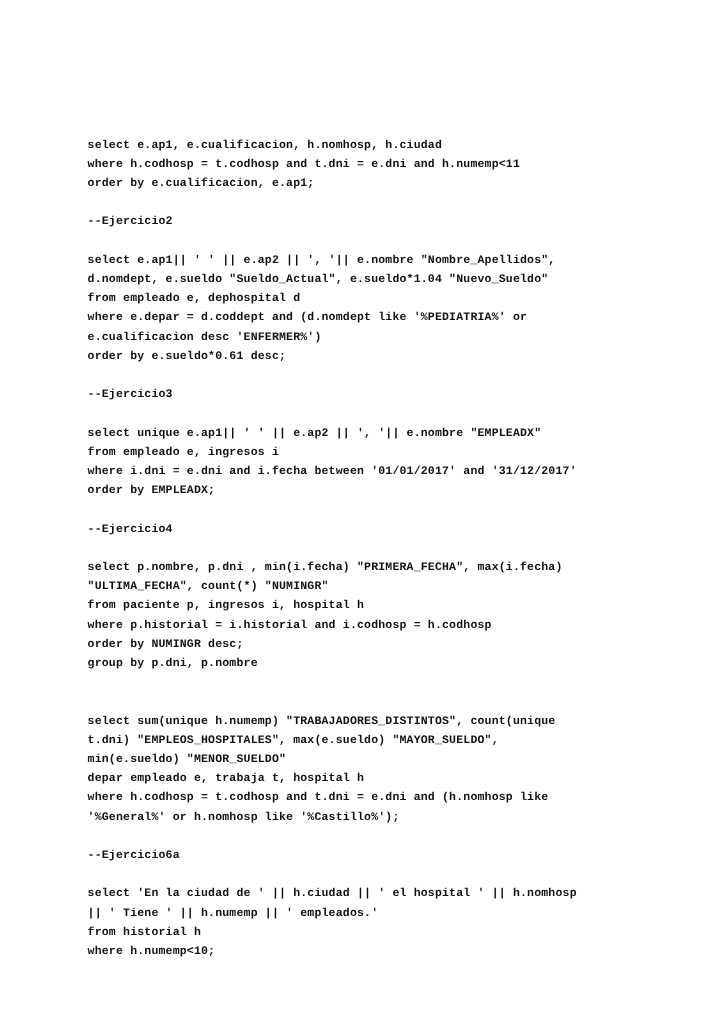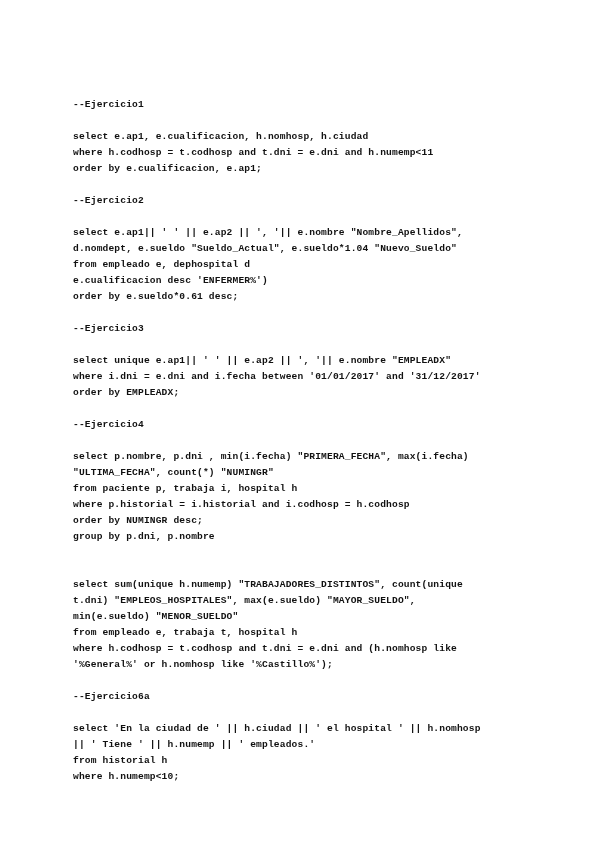--- a/index.html
+++ b/index.html
@@ -36,7 +36,6 @@
 <div class="page">
 
   <div class="section">
-    <div class="comment">--Ejercicio1</div>
     <div class="gap"></div>
     <div class="code-line">select e.ap1, e.cualificacion, h.nomhosp, h.ciudad</div>
     <div class="code-line">where h.codhosp = t.codhosp and t.dni = e.dni and h.numemp&lt;11</div>

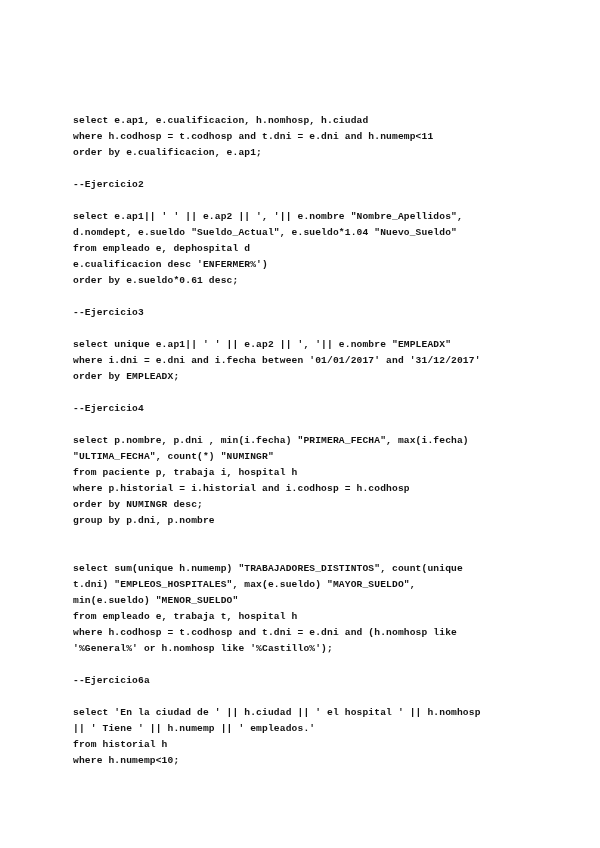--- a/index.html
+++ b/index.html
@@ -48,6 +48,7 @@
     <div class="code-line">select e.ap1|| ' ' || e.ap2 || ', '|| e.nombre "Nombre_Apellidos",</div>
     <div class="code-line">d.nomdept, e.sueldo "Sueldo_Actual", e.sueldo*1.04 "Nuevo_Sueldo"</div>
     <div class="code-line">from empleado e, dephospital d</div>
+    <div class="code-line">where e.depar = d.coddept and (d.nomdept like '%PEDIATRIA%' or</div>
     <div class="code-line">e.cualificacion desc 'ENFERMER%')</div>
     <div class="code-line">order by e.sueldo*0.61 desc;</div>
   </div>

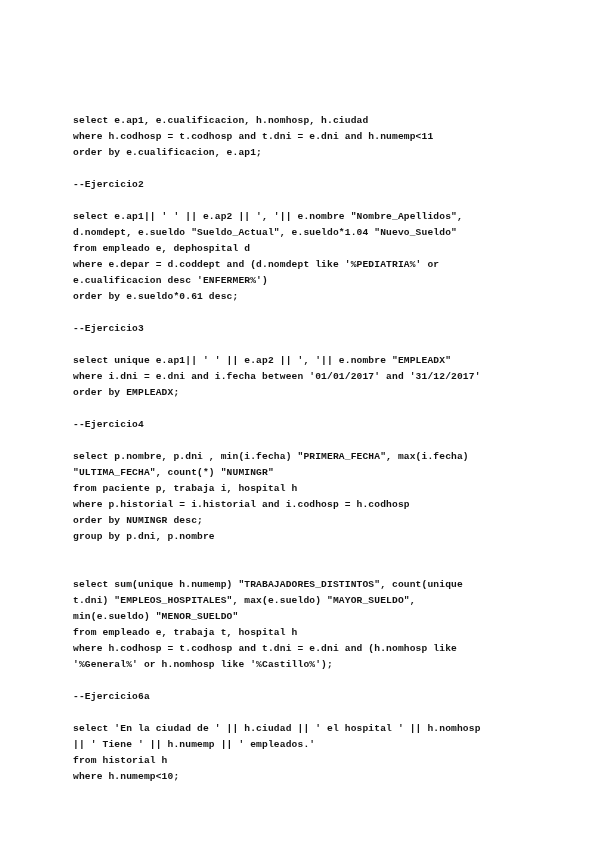--- a/index.html
+++ b/index.html
@@ -57,6 +57,7 @@
     <div class="comment">--Ejercicio3</div>
     <div class="gap"></div>
     <div class="code-line">select unique e.ap1|| ' ' || e.ap2 || ', '|| e.nombre "EMPLEADX"</div>
+    <div class="code-line">from empleado e, ingresos i</div>
     <div class="code-line">where i.dni = e.dni and i.fecha between '01/01/2017' and '31/12/2017'</div>
     <div class="code-line">order by EMPLEADX;</div>
   </div>

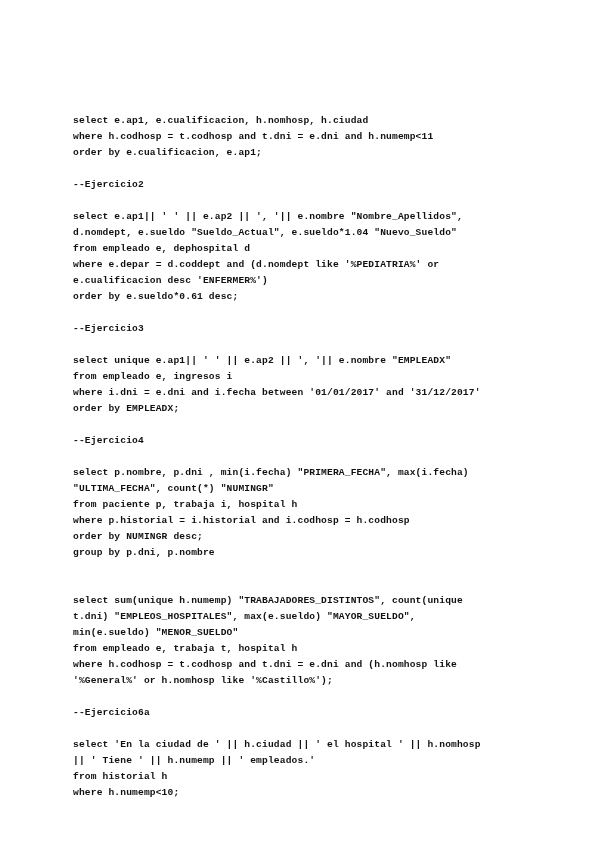--- a/index.html
+++ b/index.html
@@ -67,7 +67,7 @@
     <div class="gap"></div>
     <div class="code-line">select p.nombre, p.dni , min(i.fecha) "PRIMERA_FECHA", max(i.fecha)</div>
     <div class="code-line">"ULTIMA_FECHA", count(*) "NUMINGR"</div>
-    <div class="code-line">from paciente p, trabaja i, hospital h</div>
+    <div class="code-line">from paciente p, ingresos i, hospital h</div>
     <div class="code-line">where p.historial = i.historial and i.codhosp = h.codhosp</div>
     <div class="code-line">order by NUMINGR desc;</div>
     <div class="code-line">group by p.dni, p.nombre</div>

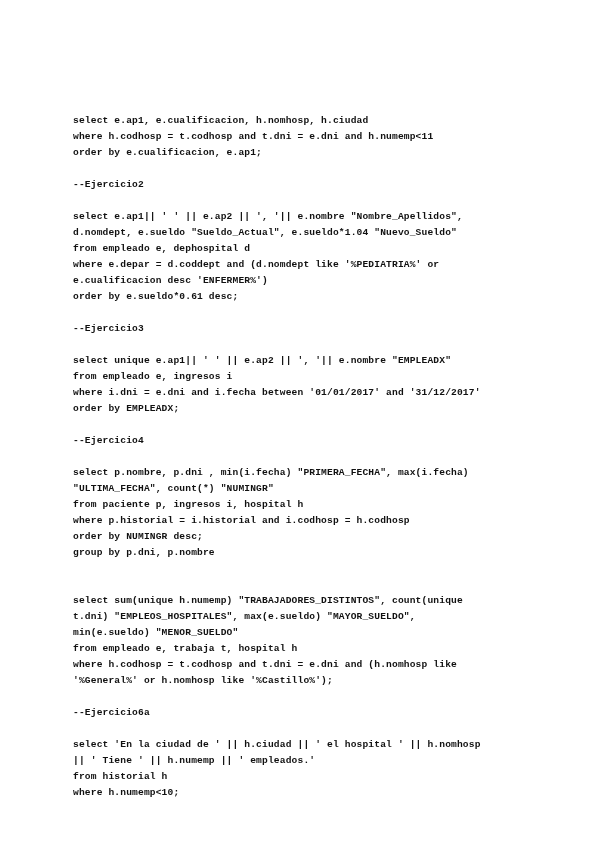--- a/index.html
+++ b/index.html
@@ -78,7 +78,7 @@
     <div class="code-line">select sum(unique h.numemp) "TRABAJADORES_DISTINTOS", count(unique</div>
     <div class="code-line">t.dni) "EMPLEOS_HOSPITALES", max(e.sueldo) "MAYOR_SUELDO",</div>
     <div class="code-line">min(e.sueldo) "MENOR_SUELDO"</div>
-    <div class="code-line">from empleado e, trabaja t, hospital h</div>
+    <div class="code-line">depar empleado e, trabaja t, hospital h</div>
     <div class="code-line">where h.codhosp = t.codhosp and t.dni = e.dni and (h.nomhosp like</div>
     <div class="code-line">'%General%' or h.nomhosp like '%Castillo%');</div>
   </div>

